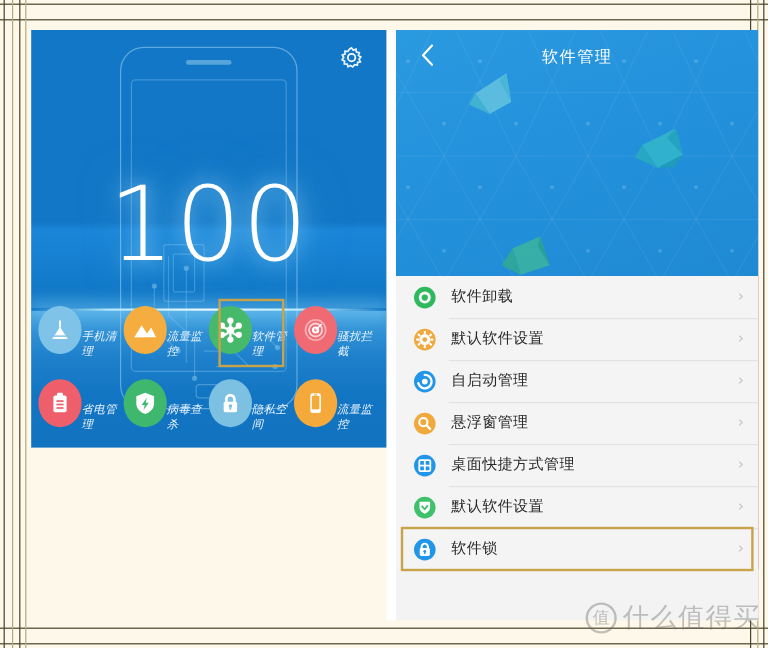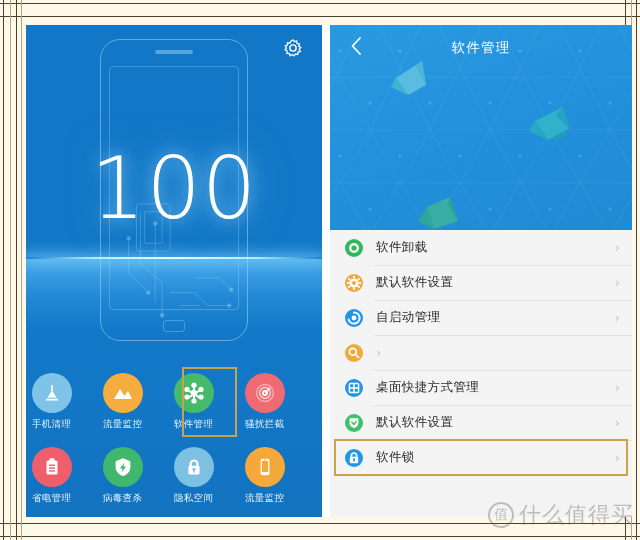--- a/index.html
+++ b/index.html
@@ -26,7 +26,7 @@
   
   .left-panel {
     position:relative;
-    width:296px; height:492px;
+    width:296px; height:348px;
     background:linear-gradient(180deg,#1277c6 0%,#1277c6 46%,#1a86d8 48%,#1279c8 62%,#1273c0 100%);
     overflow:hidden;
     flex:0 0 296px;

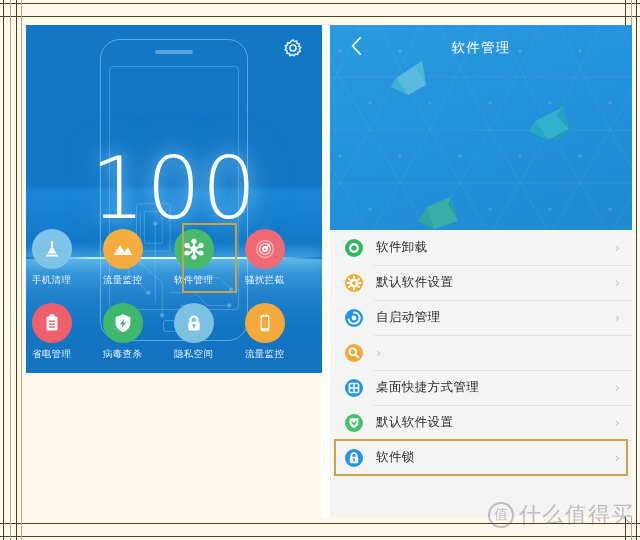--- a/index.html
+++ b/index.html
@@ -85,8 +85,8 @@
   }
   .grid-cell {
     position:relative;
-    display:flex; flex-direction:column; align-items:flex-start;
-    padding:6px 0 4px; cursor:pointer;
+    display:flex; align-items:flex-end;
+    padding:6px 0 4px; cursor:pointer;font-style:italic;
   }
   .grid-cell.selected::after{
     content:""; position:absolute; left:8px; right:8px; top:0; bottom:-2px;

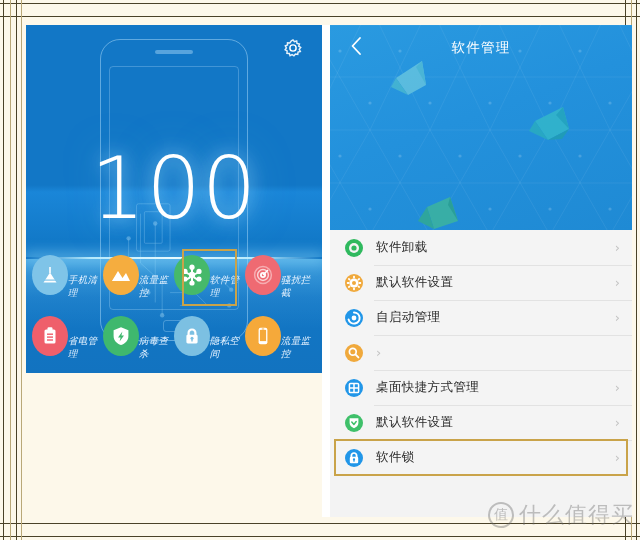--- a/index.html
+++ b/index.html
@@ -461,6 +461,7 @@
             <path d="M11.4 11.4 L14.4 14.4" stroke="#ffffff" stroke-width="1.9" stroke-linecap="round"></path>
           </svg>
         </span>
+        <span class="rp-text">悬浮窗管理</span>
         <span class="rp-chev">›</span>
       </div>
 

